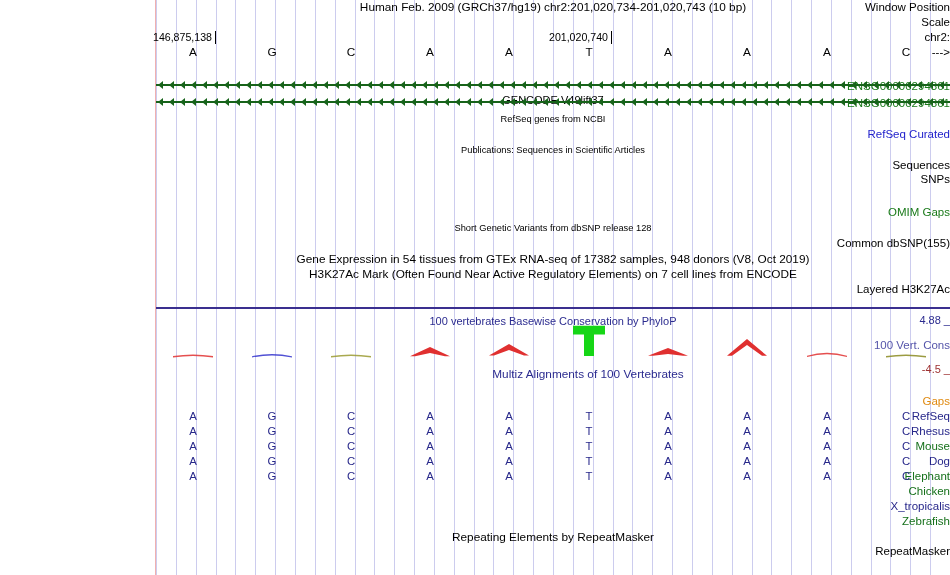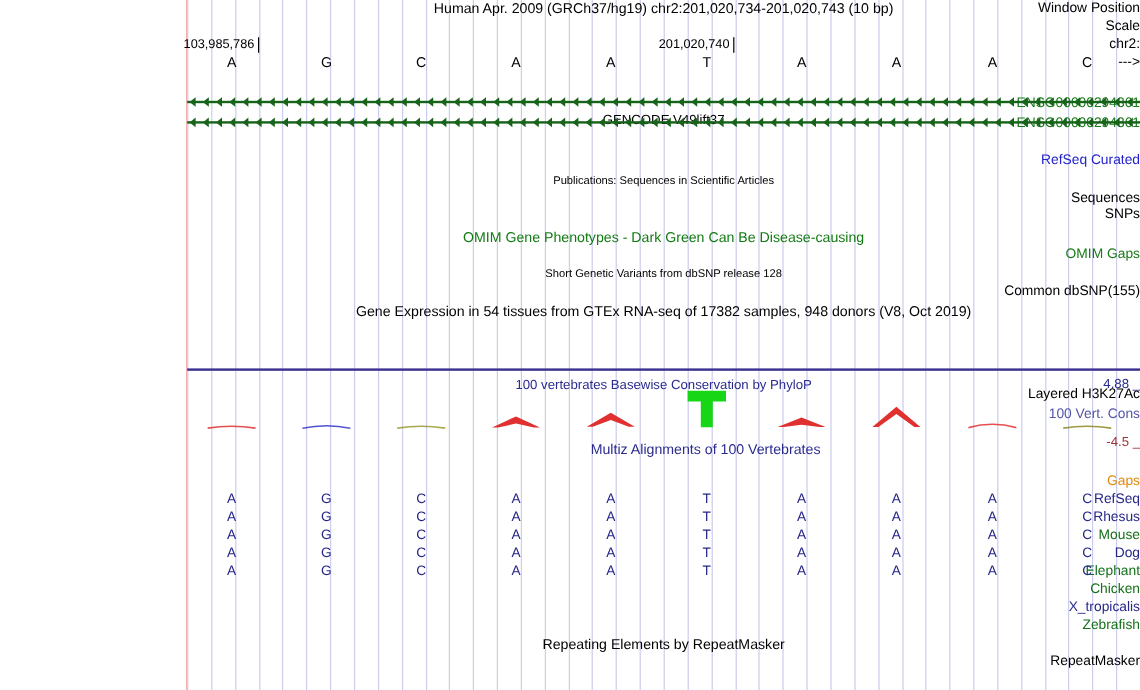--- a/index.html
+++ b/index.html
@@ -129,7 +129,7 @@
   <div id="label-divider"></div>
 
   <div class="lbl" style="top:1px;">Window Position</div>
-  <div id="winpos">Human Apr. 2009 (GRCh37/hg19)   chr2:201,020,734-201,020,743 (10 bp)</div>
+  <div id="winpos">Human Feb. 2009 (GRCh37/hg19)   chr2:201,020,734-201,020,743 (10 bp)</div>
 
   <div class="lbl" style="top:16px;">Scale</div>
 

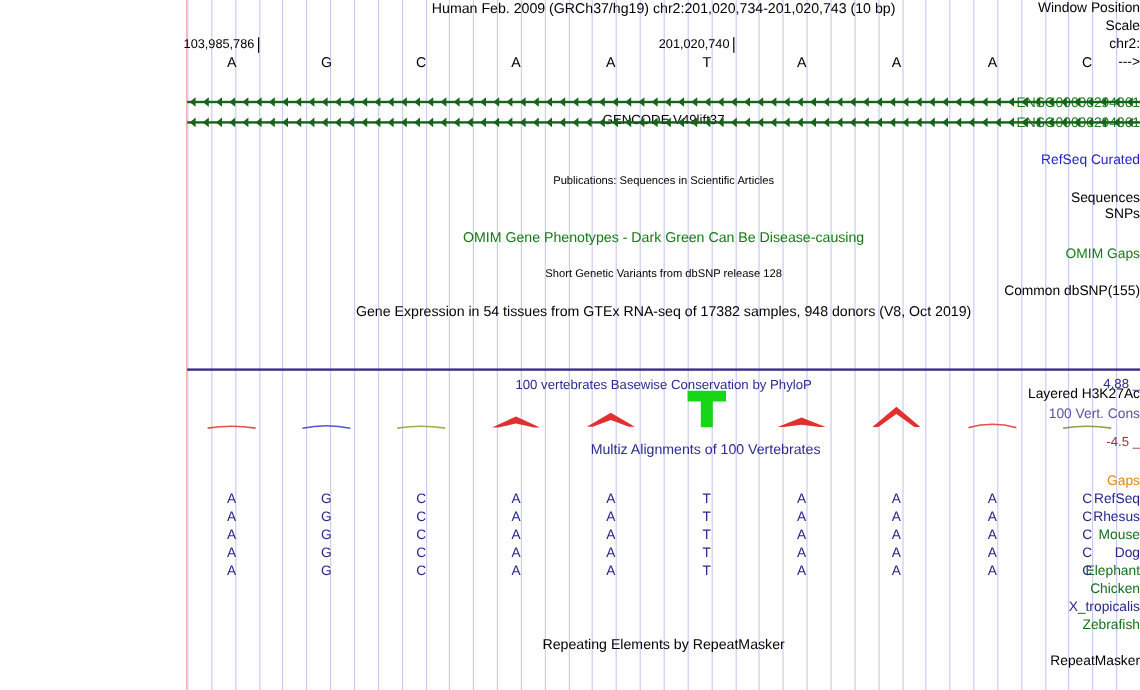--- a/index.html
+++ b/index.html
@@ -135,7 +135,7 @@
 
   <div class="lbl" style="top:31px;">chr2:</div>
   <div id="coordrow">
-      <div class="coord" style="left: -3px;">103,985,786</div>
+      <div class="coord" style="left: -3px;">146,875,138</div>
       <div class="coordtick" style="left: 59px;"></div>
       <div class="coord" style="left: 393px;">201,020,740</div>
       <div class="coordtick" style="left: 455px;"></div>

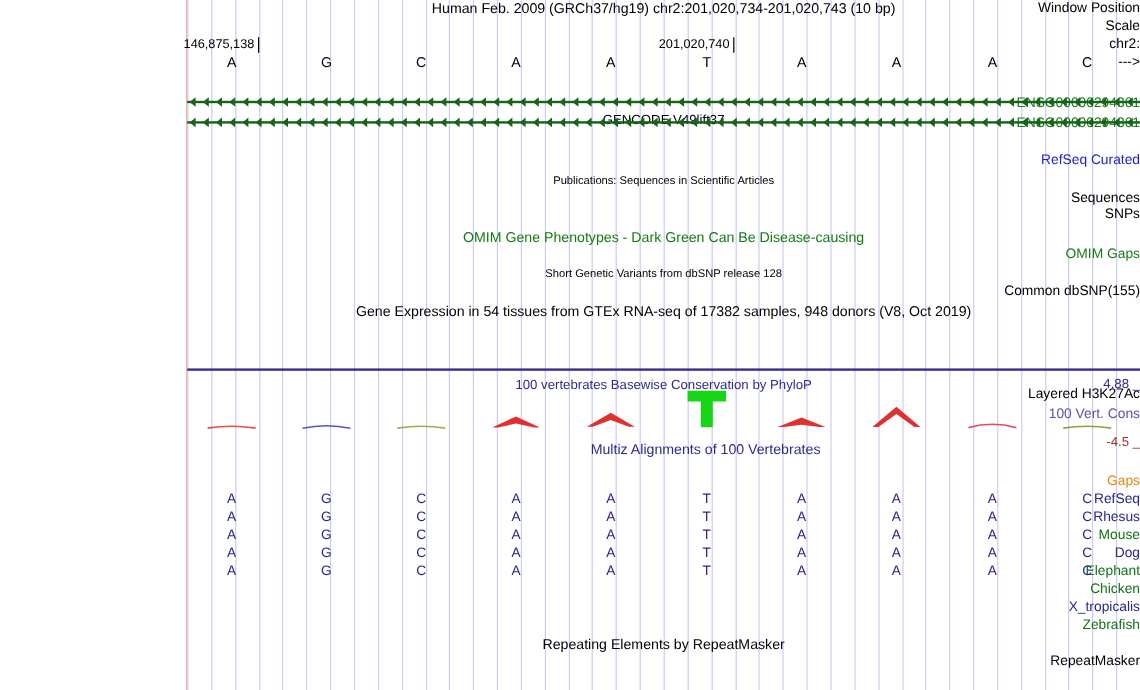--- a/index.html
+++ b/index.html
@@ -310,6 +310,7 @@
     </div>
 
   <div class="lbl blue" style="top:128px;">RefSeq Curated</div>
+  <div class="ctr t9" style="top:114px;">RefSeq genes from NCBI</div>
 
   <div class="lbl" style="top:159px;">Sequences</div>
   <div class="ctr t9" style="top:145px;">Publications: Sequences in Scientific Articles</div>

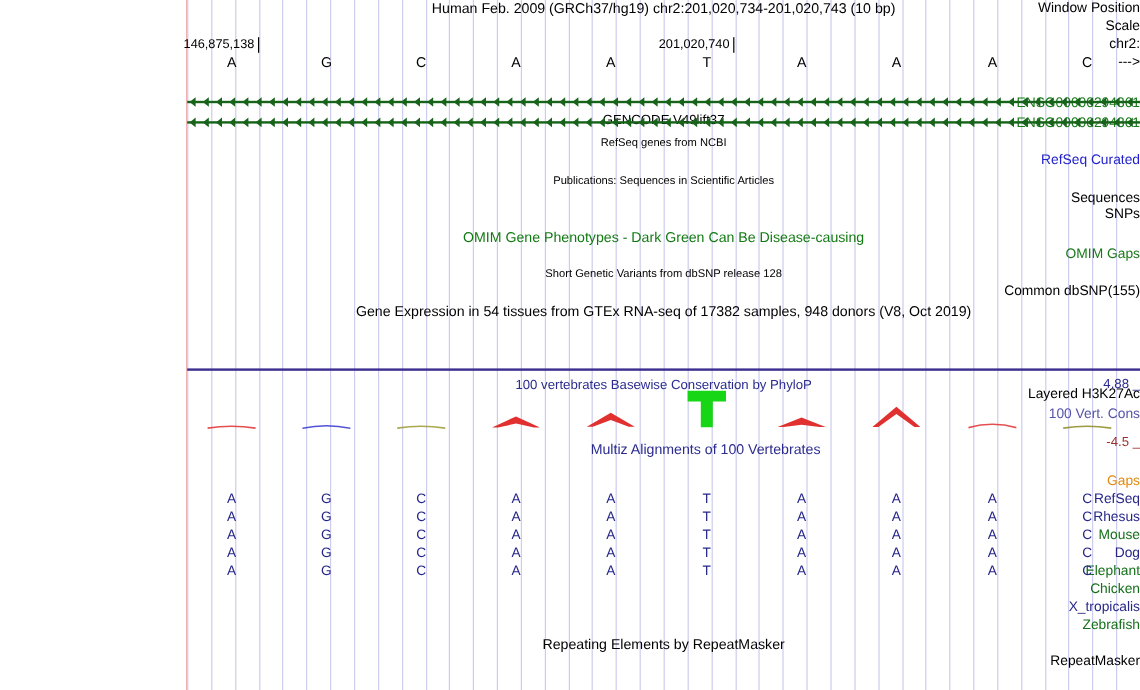--- a/index.html
+++ b/index.html
@@ -318,7 +318,6 @@
   <div class="lbl" style="top:173px;">SNPs</div>
 
   <div class="lbl green" style="top:206px;">OMIM Gaps</div>
-  <div class="ctr t12 green" style="top:192px;">OMIM Gene Phenotypes - Dark Green Can Be Disease-causing</div>
 
   <div class="lbl" style="top:237px;">Common dbSNP(155)</div>
   <div class="ctr t9" style="top:223px;">Short Genetic Variants from dbSNP release 128</div>

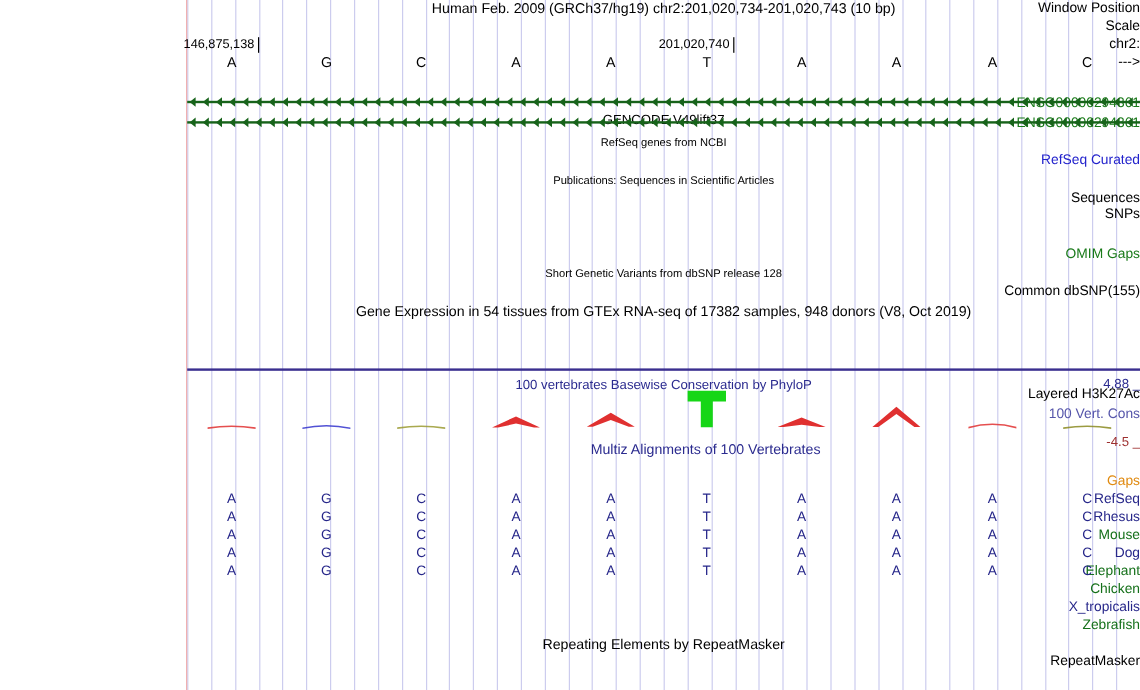--- a/index.html
+++ b/index.html
@@ -324,6 +324,7 @@
 
   <div class="ctr t12" style="top:253px;">Gene Expression in 54 tissues from GTEx RNA-seq of 17382 samples, 948 donors (V8, Oct 2019)</div>
 
+  <div class="ctr t12" style="top:268px;">H3K27Ac Mark (Often Found Near Active Regulatory Elements) on 7 cell lines from ENCODE</div>
   <div class="lbl" style="top:283px;margin-top:40px;">Layered H3K27Ac</div>
 
   <div id="cons-topline"></div>

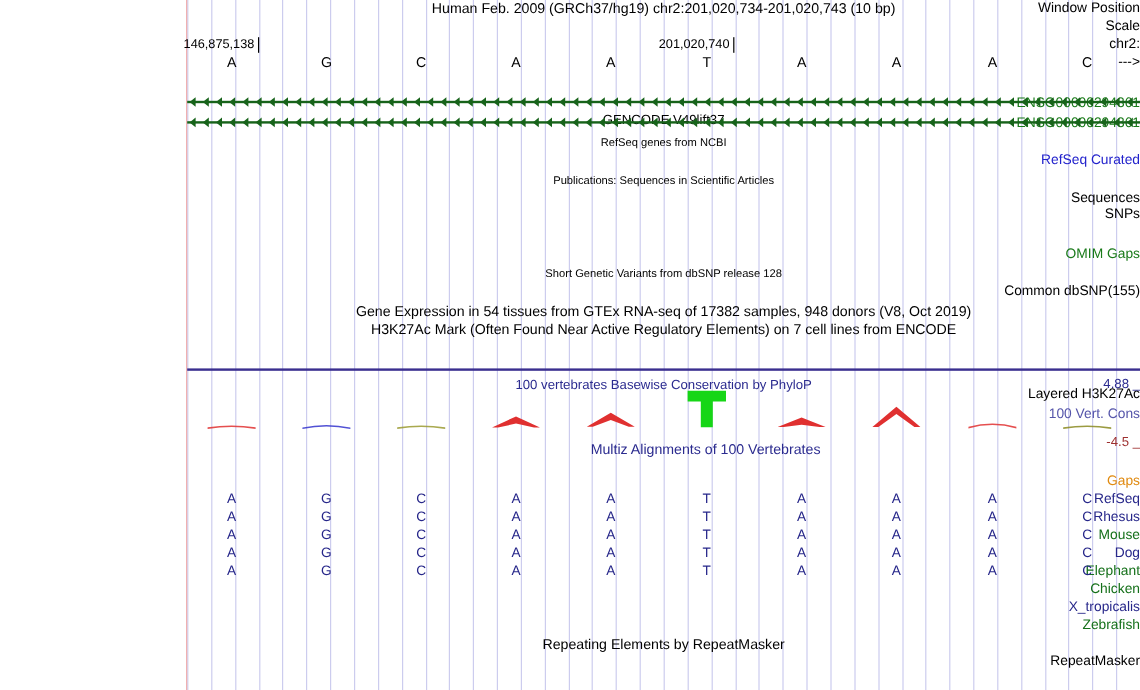--- a/index.html
+++ b/index.html
@@ -325,7 +325,7 @@
   <div class="ctr t12" style="top:253px;">Gene Expression in 54 tissues from GTEx RNA-seq of 17382 samples, 948 donors (V8, Oct 2019)</div>
 
   <div class="ctr t12" style="top:268px;">H3K27Ac Mark (Often Found Near Active Regulatory Elements) on 7 cell lines from ENCODE</div>
-  <div class="lbl" style="top:283px;margin-top:40px;">Layered H3K27Ac</div>
+  <div class="lbl" style="top:283px;">Layered H3K27Ac</div>
 
   <div id="cons-topline"></div>
   <div id="consrange-hi" style="top:314px;">4.88 _</div>

